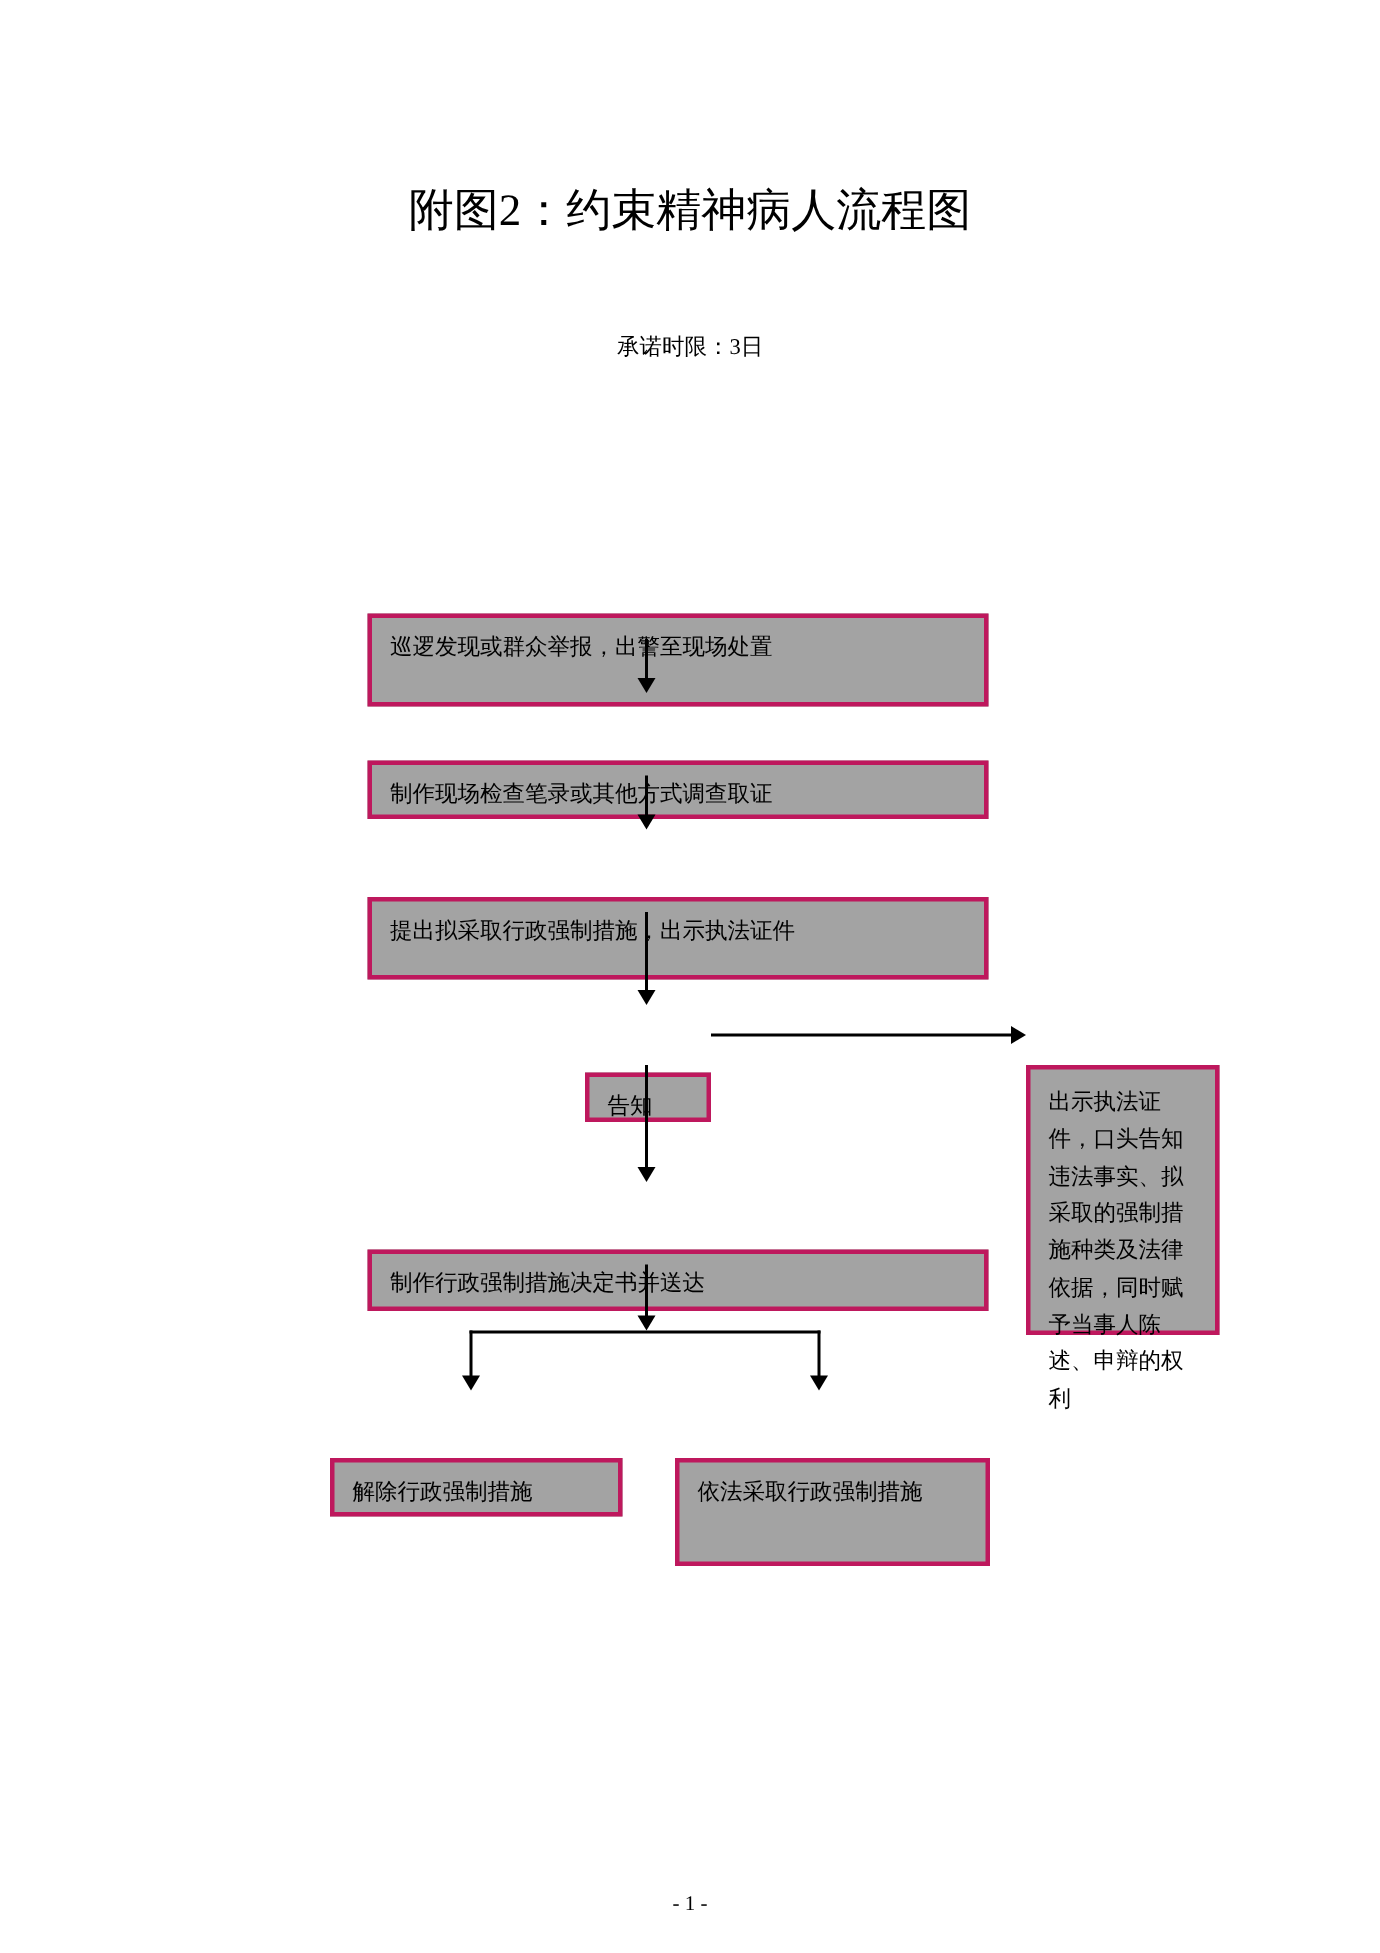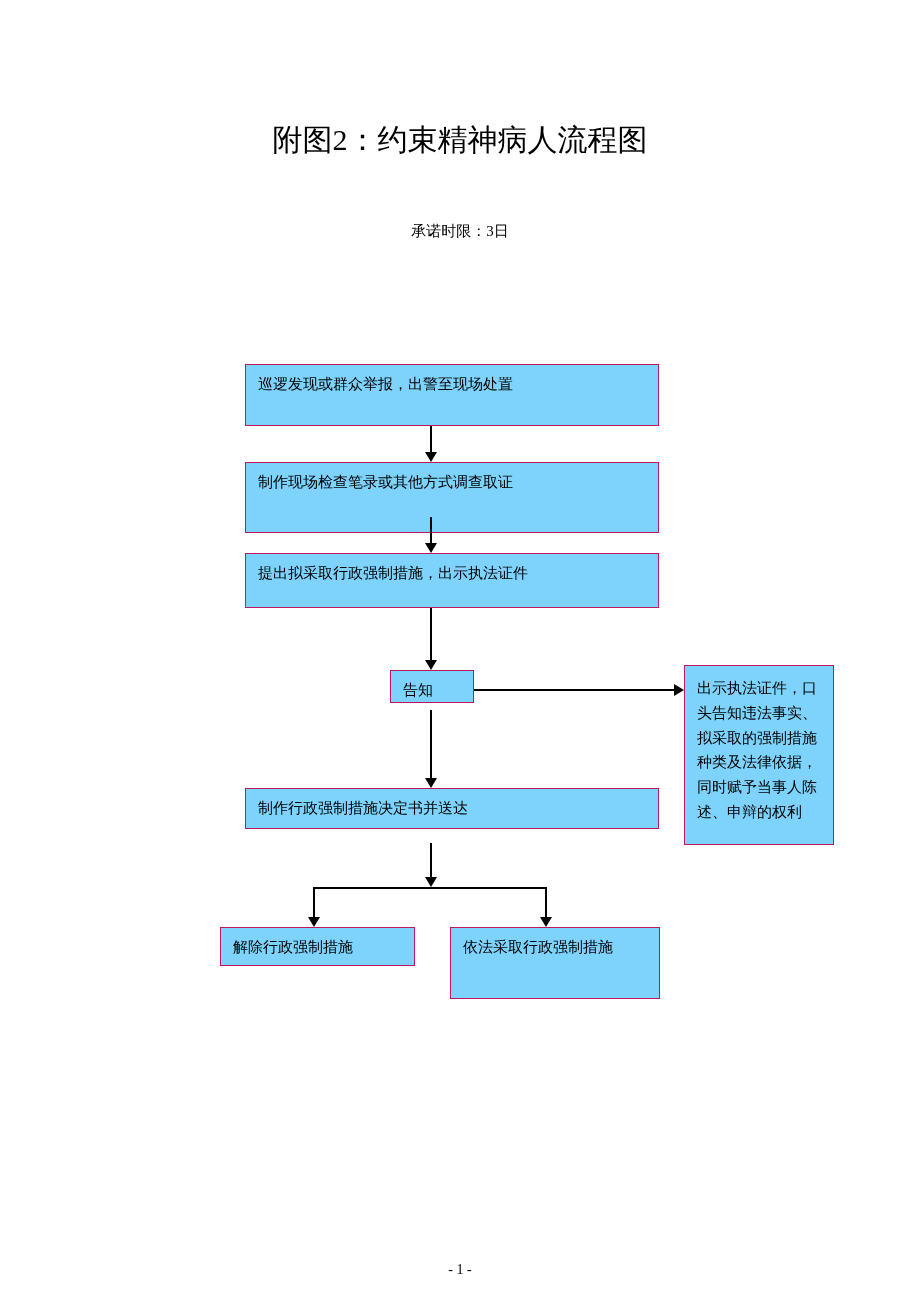--- a/index.html
+++ b/index.html
@@ -31,10 +31,11 @@
     }
     .box {
       position: absolute;
-      border: 1px solid #be185d;
+      border: 3px solid #be185d;
       font-size: 15px;
       padding: 10px 12px;
-      background: #7dd3fc;
+      background: #a3a3a3;
+      margin-top: 45px;
     }
     .side-box {
       line-height: 1.65;

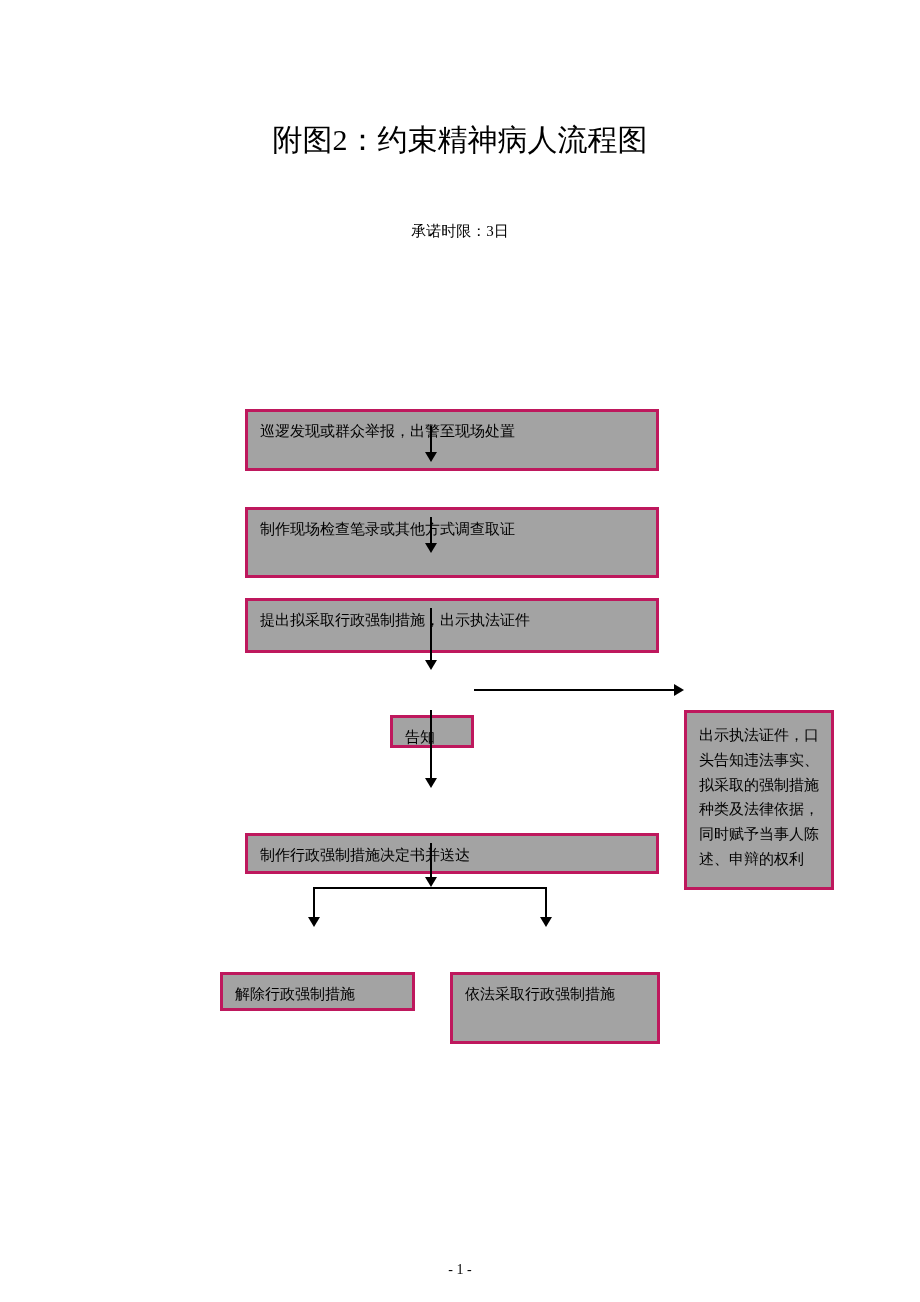--- a/index.html
+++ b/index.html
@@ -89,7 +89,7 @@
 <div class="arrow-line-v" style="left:430px; top:426px; height:28px;"></div>
 <div class="arrow-head-down" style="left:425px; top:452px;"></div>
 
-<div class="box" style="left:245px; top:462px; width:414px; height:71px;">
+<div class="box" style="left:245px; top:462px; width:414px; height:39px;">
   <span>制作现场检查笔录或其他方式调查取证</span>
 </div>
 

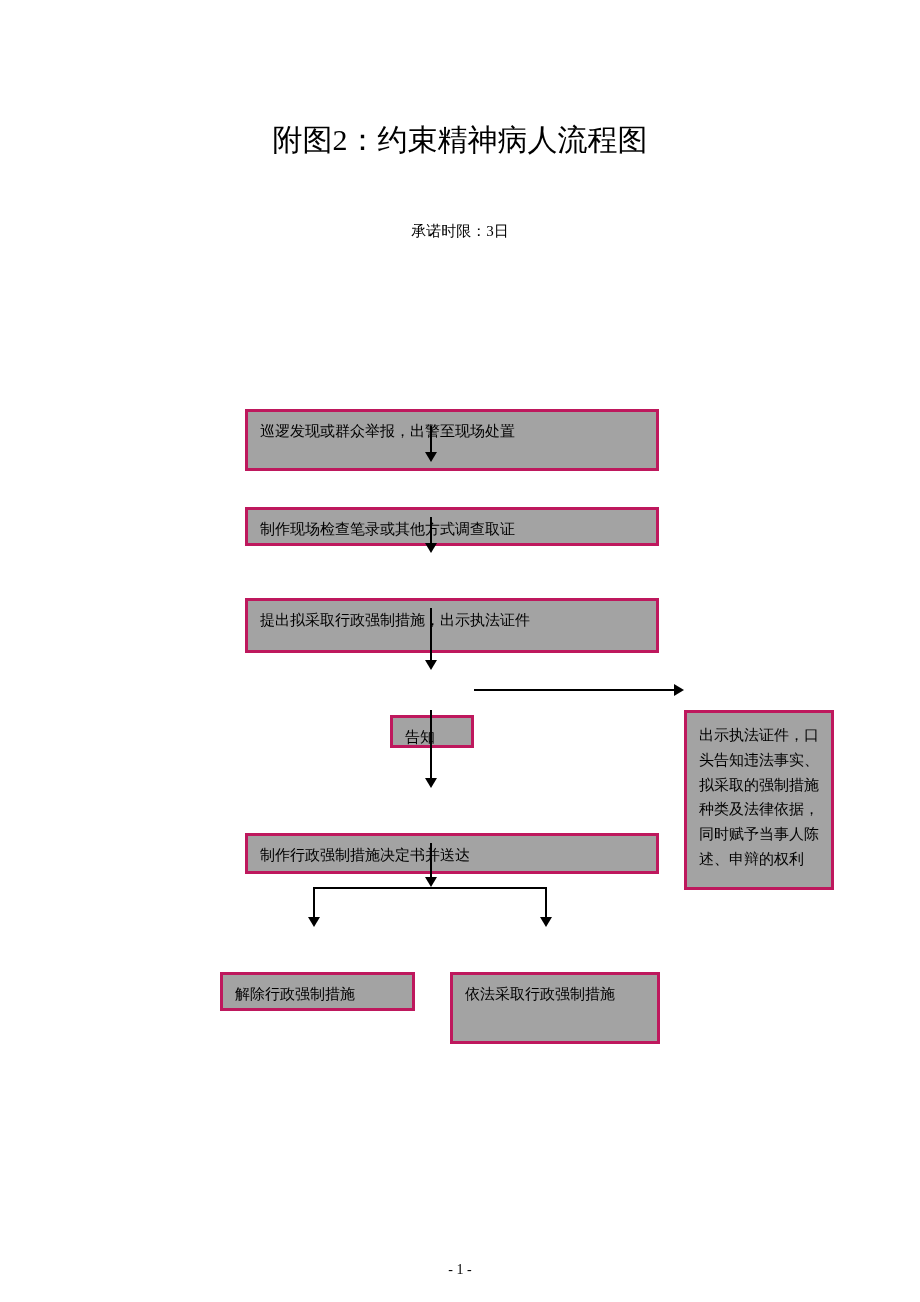--- a/index.html
+++ b/index.html
@@ -110,7 +110,7 @@
 <div class="arrow-line-h" style="left:474px; top:689px; width:202px;"></div>
 <div class="arrow-head-right" style="left:674px; top:684px;"></div>
 
-<div class="box side-box" style="left:684px; top:665px; width:150px; height:180px;">
+<div class="box side-box" style="left:684px; top:665px; width:129px; height:180px;">
   <span>出示执法证件，口头告知违法事实、拟采取的强制措施种类及法律依据，同时赋予当事人陈述、申辩的权利</span>
 </div>
 

